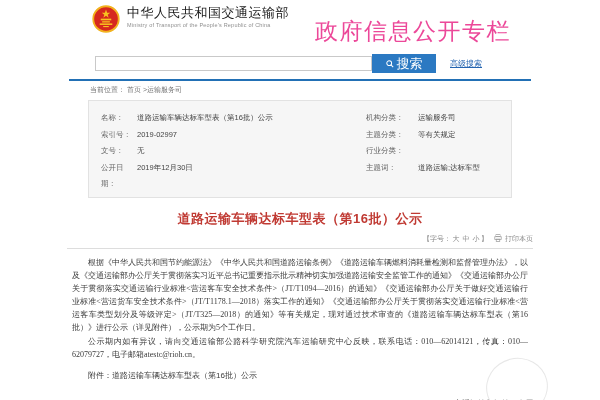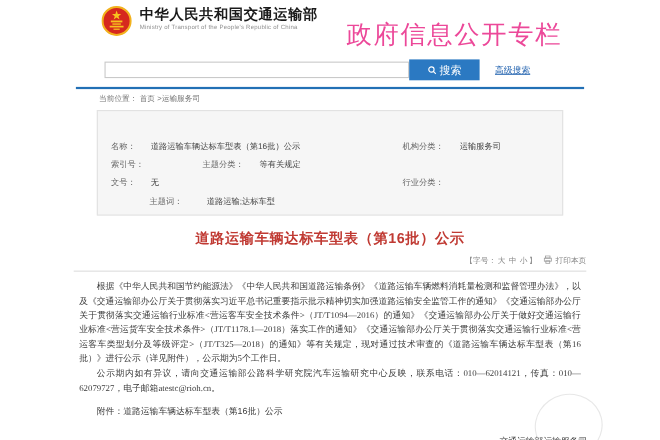--- a/index.html
+++ b/index.html
@@ -12,7 +12,7 @@
   .logo { display:flex; align-items:flex-start; }
   .emblem { width:28px; height:28px; flex:0 0 auto; }
   .logo-text { margin-left:7px; }
-  .ministry-cn { font-size:13px; font-weight:bold; color:#1a1a1a; letter-spacing:0.5px; line-height:15px; }
+  .ministry-cn { font-size:13px; font-weight:normal; color:#1a1a1a; letter-spacing:0.5px; line-height:15px; }
   .ministry-en { font-size:5.5px; color:#8f8f8f; margin-top:2px; letter-spacing:0.2px; }
   .column-title { font-size:23px; color:#ec4899; margin-left:26px; margin-top:11px; letter-spacing:1.5px; font-weight:500; }
 

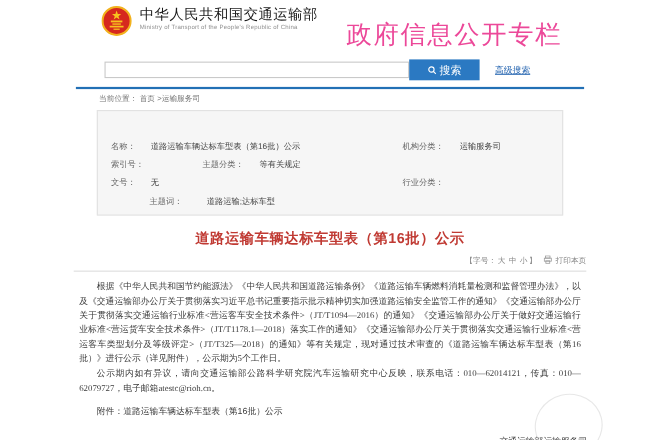--- a/index.html
+++ b/index.html
@@ -19,7 +19,7 @@
   
   .search-row { margin:7px 0 0 95px; display:flex; align-items:center; }
   .search-input { width:277px; height:15px; border:1px solid #c9c9c9; font-size:8px; padding:0 4px; outline:none; }
-  .search-button { width:64px; height:19px; background:#2b79c2; color:#fff; font-size:10px; border:none; display:flex; align-items:center; justify-content:center; gap:3px; cursor:pointer; }
+  .search-button { width:64px; height:19px; background:#2b79c2; color:#fff; font-size:13px; border:none; display:flex; align-items:center; justify-content:center; gap:3px; cursor:pointer; }
   .advanced-link { font-size:8px; color:#2464b0; text-decoration:underline; margin-left:14px; cursor:pointer;text-align:center; }
 
   .divider { width:462px; margin:6px auto 0; border-bottom:2px solid #2270b5; }

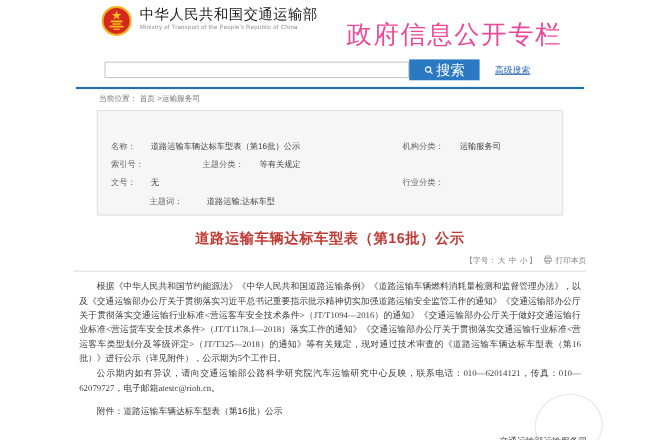--- a/index.html
+++ b/index.html
@@ -28,7 +28,7 @@
   .breadcrumb a { color:#777; text-decoration:none; cursor:pointer; }
 
   
-  .meta-box { width:424px; margin:5px auto 0; background:#f6f6f6; border:1px solid #e2e2e2; padding:24px 0 4px; font-size:7.5px; }
+  .meta-box { width:424px; margin:5px auto 0; background:#f6f6f6; border:1px solid #e2e2e2; padding:9px 0 4px; font-size:7.5px; }
   .meta-row { display:flex; line-height:16.5px; }
   .meta-label1 { width:48px; padding-left:12px; color:#666; }
   .meta-value1 { width:182px; color:#444; }

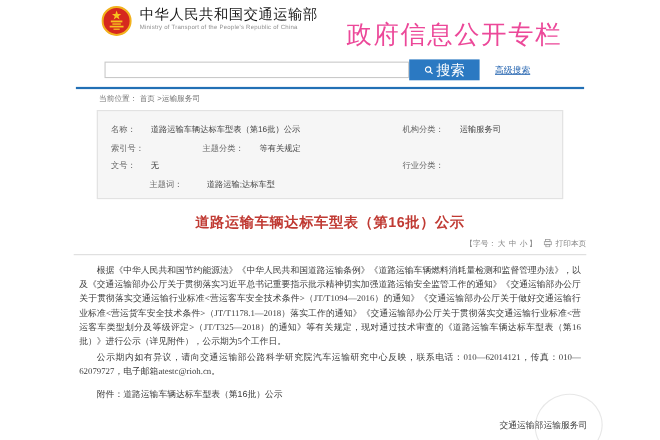--- a/index.html
+++ b/index.html
@@ -103,6 +103,7 @@
     </div>
     <div class="meta-row">
       <span class="meta-label1">索引号：</span>
+      <span class="meta-value1">2019-02997</span>
       <span class="meta-label2">主题分类：</span>
       <span class="meta-value2">等有关规定</span>
     </div>

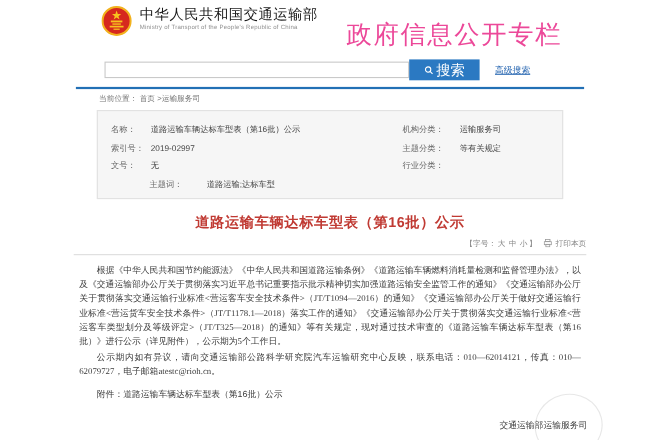--- a/index.html
+++ b/index.html
@@ -113,6 +113,7 @@
       <span class="meta-label2">行业分类：</span>
     </div>
     <div class="meta-row">
+      <span class="meta-label1">公开日期：</span>
       <span class="meta-label2">主题词：</span>
       <span class="meta-value2">道路运输;达标车型</span>
     </div>

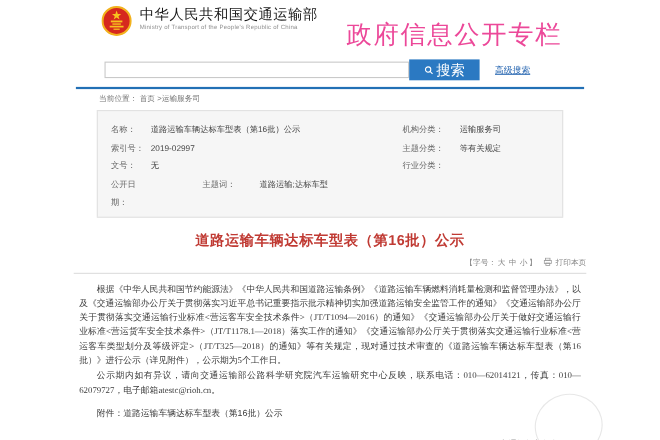--- a/index.html
+++ b/index.html
@@ -114,6 +114,7 @@
     </div>
     <div class="meta-row">
       <span class="meta-label1">公开日期：</span>
+      <span class="meta-value1">2019年12月30日</span>
       <span class="meta-label2">主题词：</span>
       <span class="meta-value2">道路运输;达标车型</span>
     </div>

